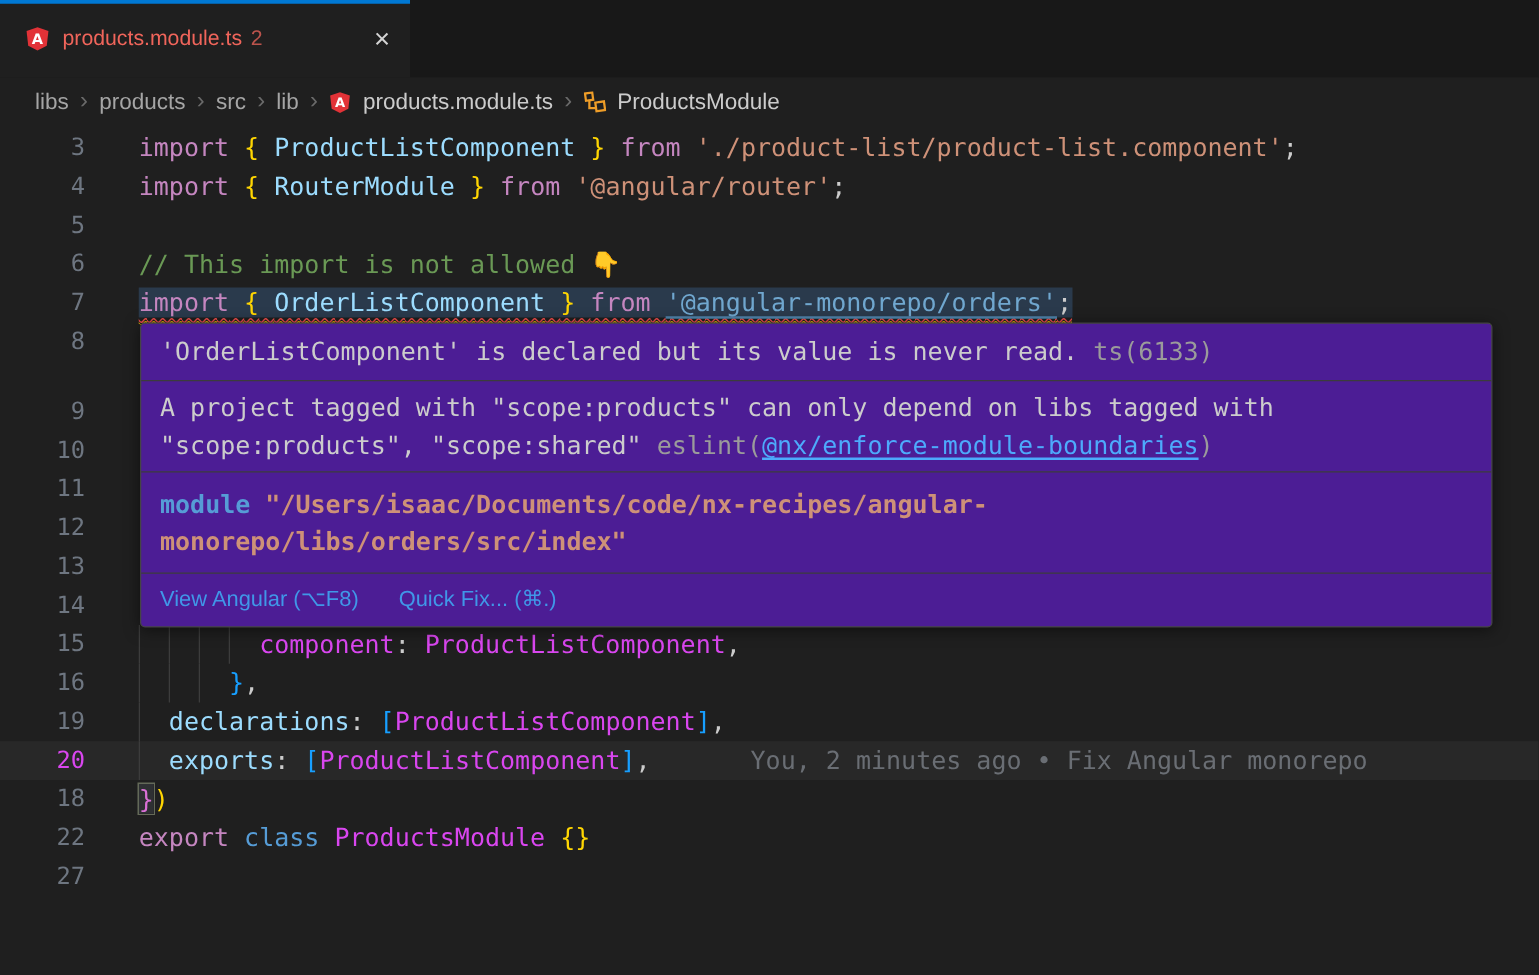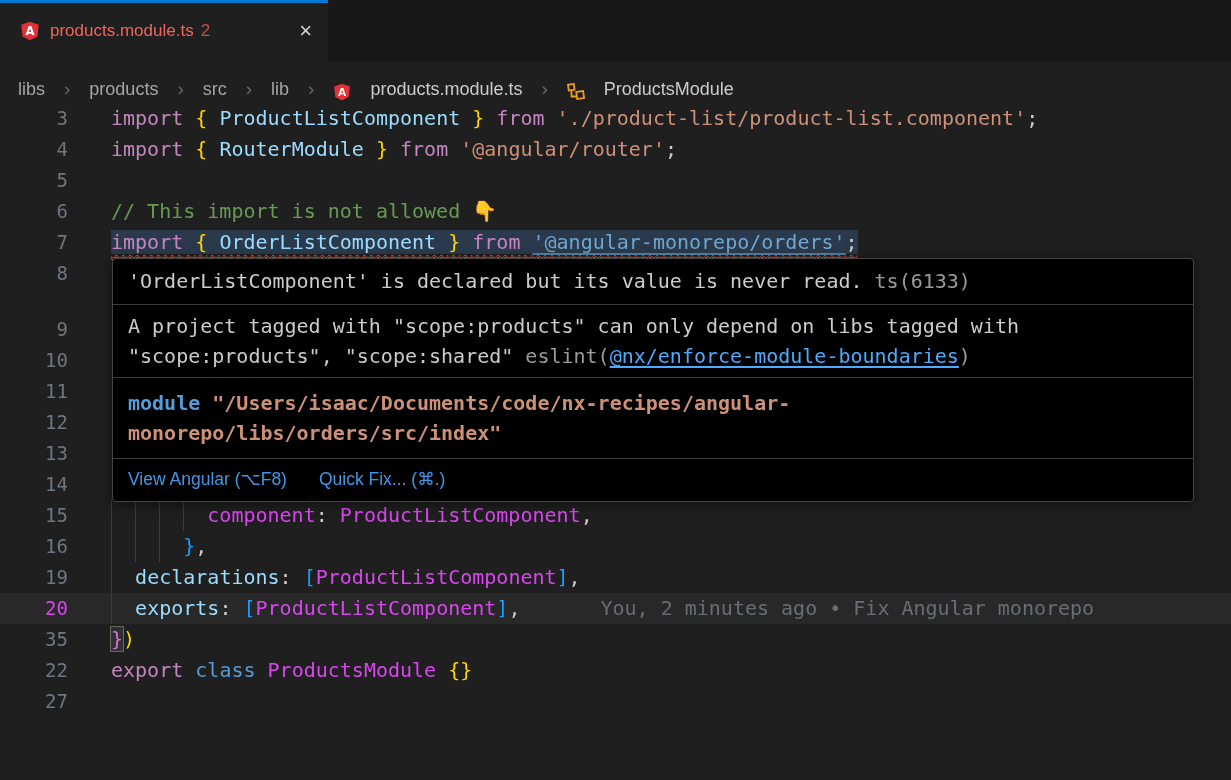--- a/index.html
+++ b/index.html
@@ -17,7 +17,7 @@
   .tab-close { margin-left:auto; color:#d4d4d4; font-size:22px; line-height:1; cursor:pointer; padding:0 4px; }
 
   
-  .breadcrumb { height:38px; display:flex; align-items:flex-end; padding-left:18px; gap:19px;
+  .breadcrumb { height:38px; display:flex; align-items:center; padding-left:28px; gap:9px;
                 background:#1f1f1f; font-size:18px; color:#a5a5a5; }
   .crumb { cursor:pointer; }
   .crumb.bright { color:#cccccc; }

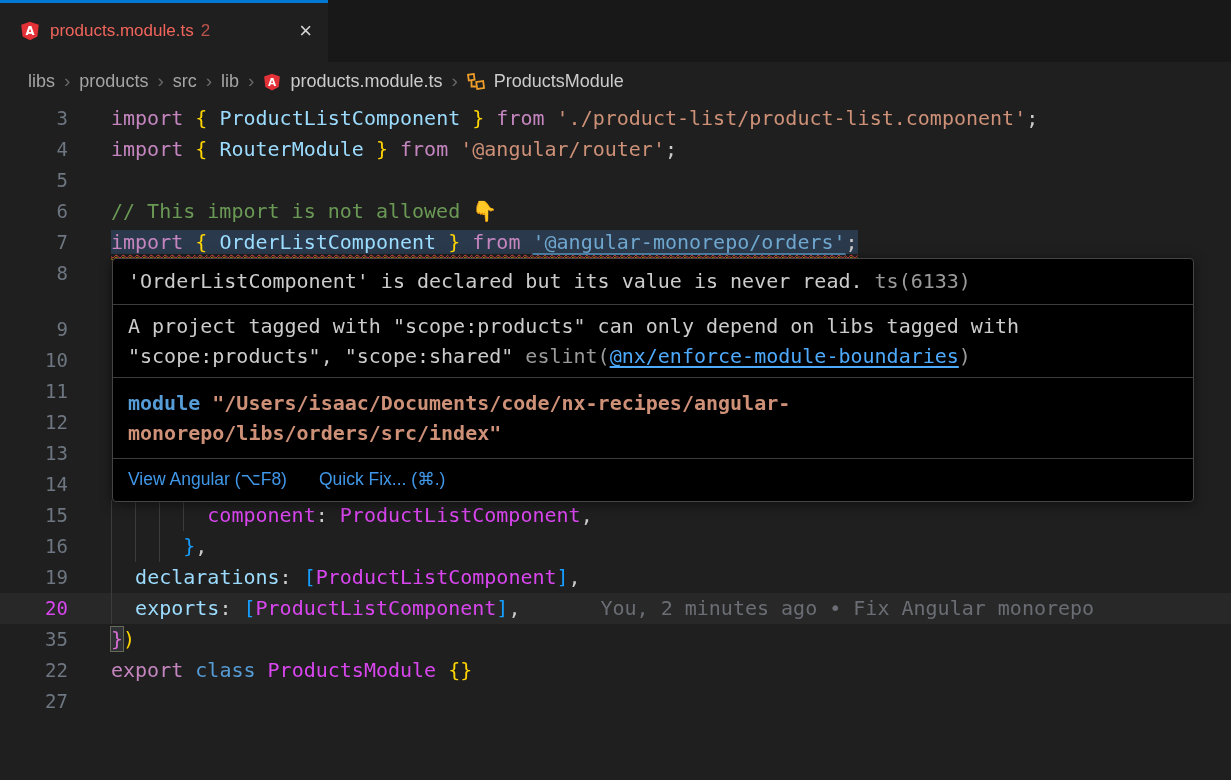--- a/index.html
+++ b/index.html
@@ -59,7 +59,7 @@
              text-decoration-thickness:1px; }
 
   
-  #hover { position:absolute; left:112px; top:258px; width:1082px; background:#000000;
+  #hover { position:absolute; left:112px; top:258px; width:1082px; background:#4c1d95;
            border:1px solid #454545; border-radius:4px; box-shadow:0 2px 12px rgba(0,0,0,.5);
            font-family:"DejaVu Sans Mono","Liberation Mono",monospace; font-size:20px;
            color:#cccccc; z-index:10; }

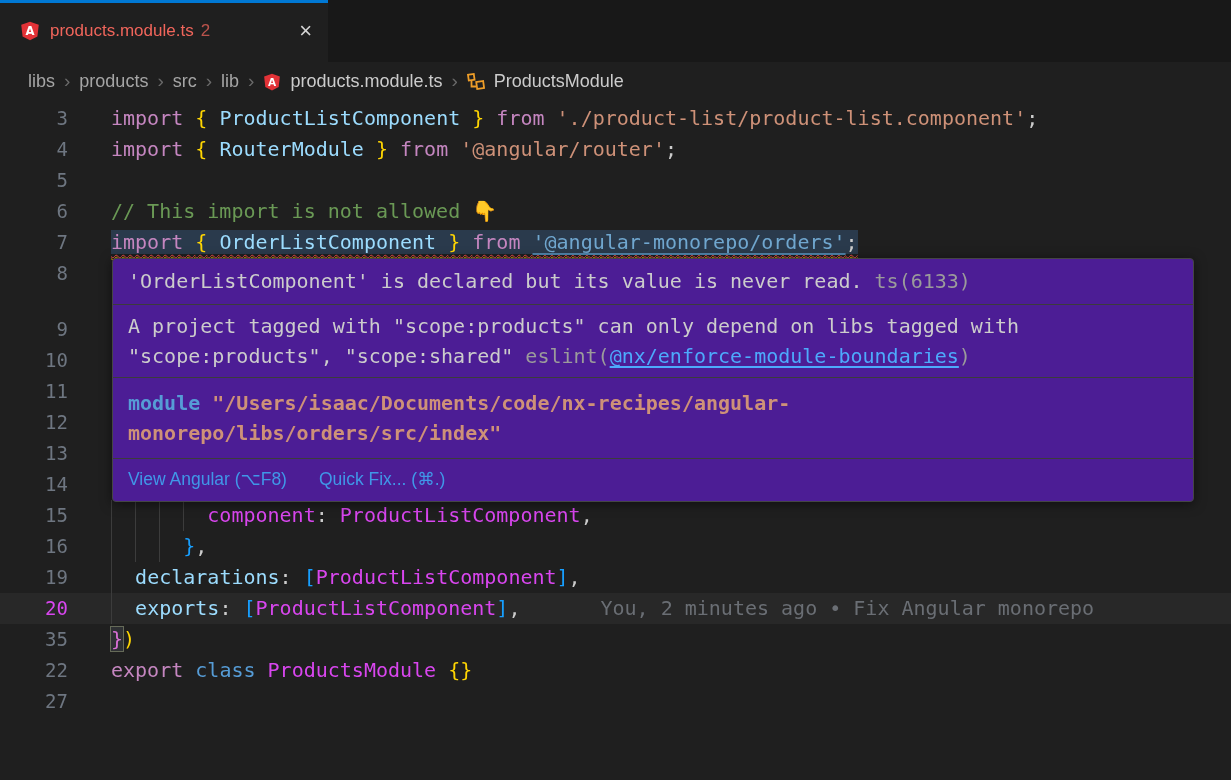--- a/index.html
+++ b/index.html
@@ -132,7 +132,7 @@
     <div class="row"><span class="lnum">16</span><span class="guide" style="left: 111px;"></span><span class="guide" style="left: 135px;"></span><span class="guide" style="left: 159px;"></span><span class="content"><span class="tk-pln">      </span><span class="tk-b3">}</span><span class="tk-pln">,</span></span></div>
     <div class="row"><span class="lnum">19</span><span class="guide" style="left: 111px;"></span><span class="content"><span class="tk-pln">  </span><span class="tk-vbl">declarations</span><span class="tk-pln">: </span><span class="tk-b3">[</span><span class="tk-typ">ProductListComponent</span><span class="tk-b3">]</span><span class="tk-pln">,</span></span></div>
     <div class="row current"><span class="lnum">20</span><span class="guide" style="left: 111px;"></span><span class="content"><span class="tk-pln">  </span><span class="tk-vbl">exports</span><span class="tk-pln">: </span><span class="tk-b3">[</span><span class="tk-typ">ProductListComponent</span><span class="tk-b3">]</span><span class="tk-pln">,</span></span><span class="blame">You, 2 minutes ago • Fix Angular monorepo</span></div>
-    <div class="row"><span class="lnum">35</span><span class="content"><span class="tk-match">}</span><span class="tk-b1">)</span></span></div>
+    <div class="row"><span class="lnum">18</span><span class="content"><span class="tk-match">}</span><span class="tk-b1">)</span></span></div>
     <div class="row"><span class="lnum">22</span><span class="content"><span class="tk-kw">export</span><span class="tk-pln"> </span><span class="tk-kw2">class</span><span class="tk-pln"> </span><span class="tk-typ">ProductsModule</span><span class="tk-pln"> </span><span class="tk-b1">{}</span></span></div>
     <div class="row"><span class="lnum">27</span><span class="content"></span></div>
   </div>

